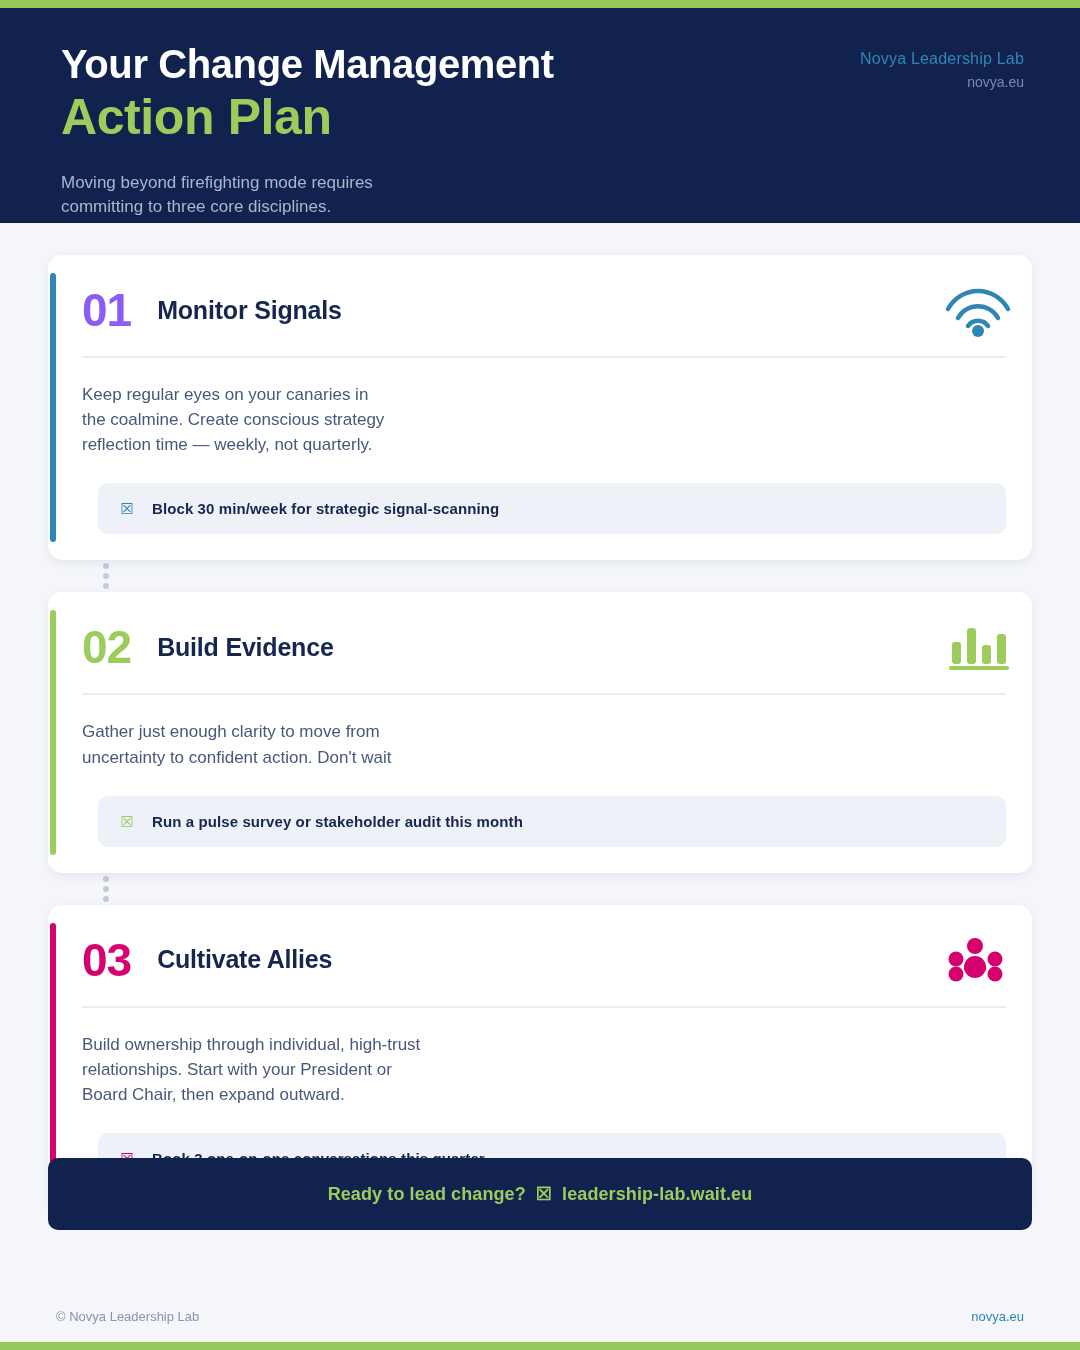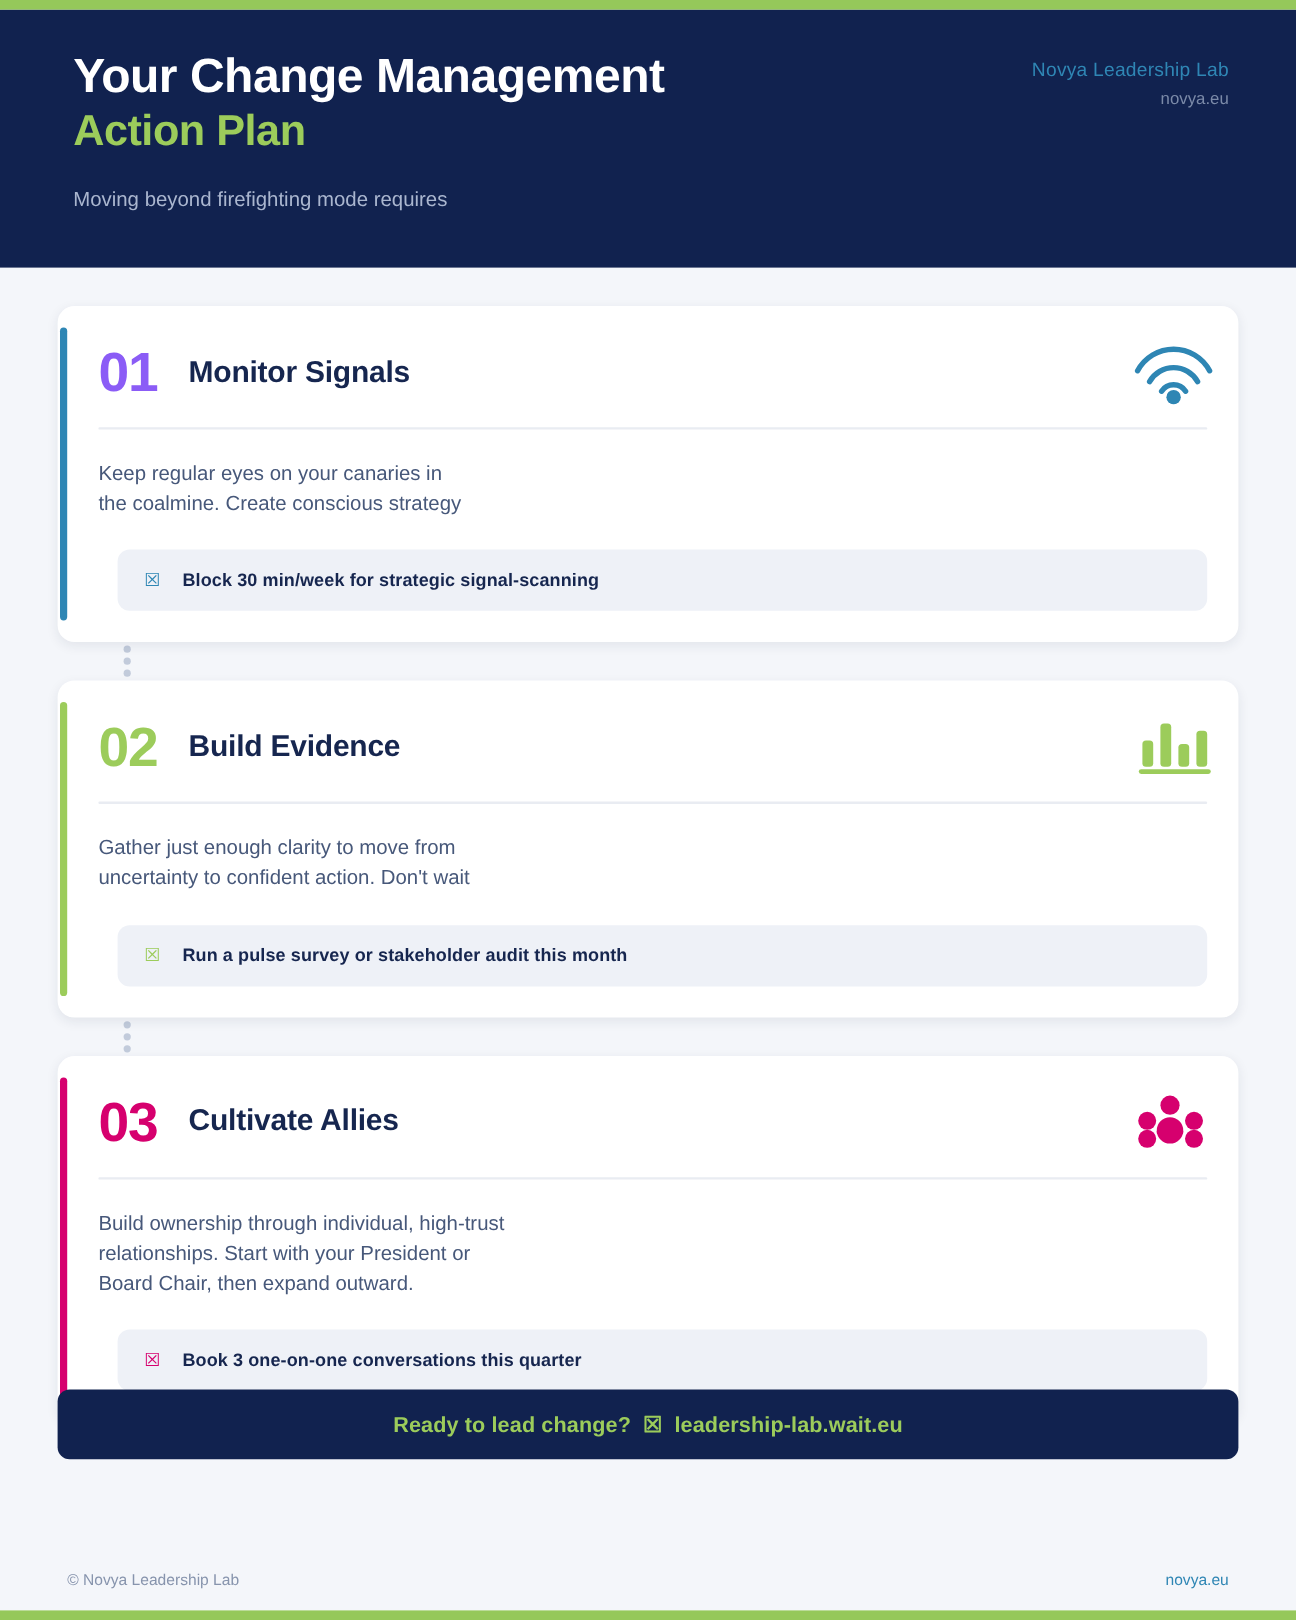--- a/index.html
+++ b/index.html
@@ -59,7 +59,7 @@
     white-space: nowrap;
   }
   .title-line2 {
-    font-size: 36px;
+    font-size: 50px;
     font-weight: bold;
     color: #9ccc5b;
     letter-spacing: -0.4px;

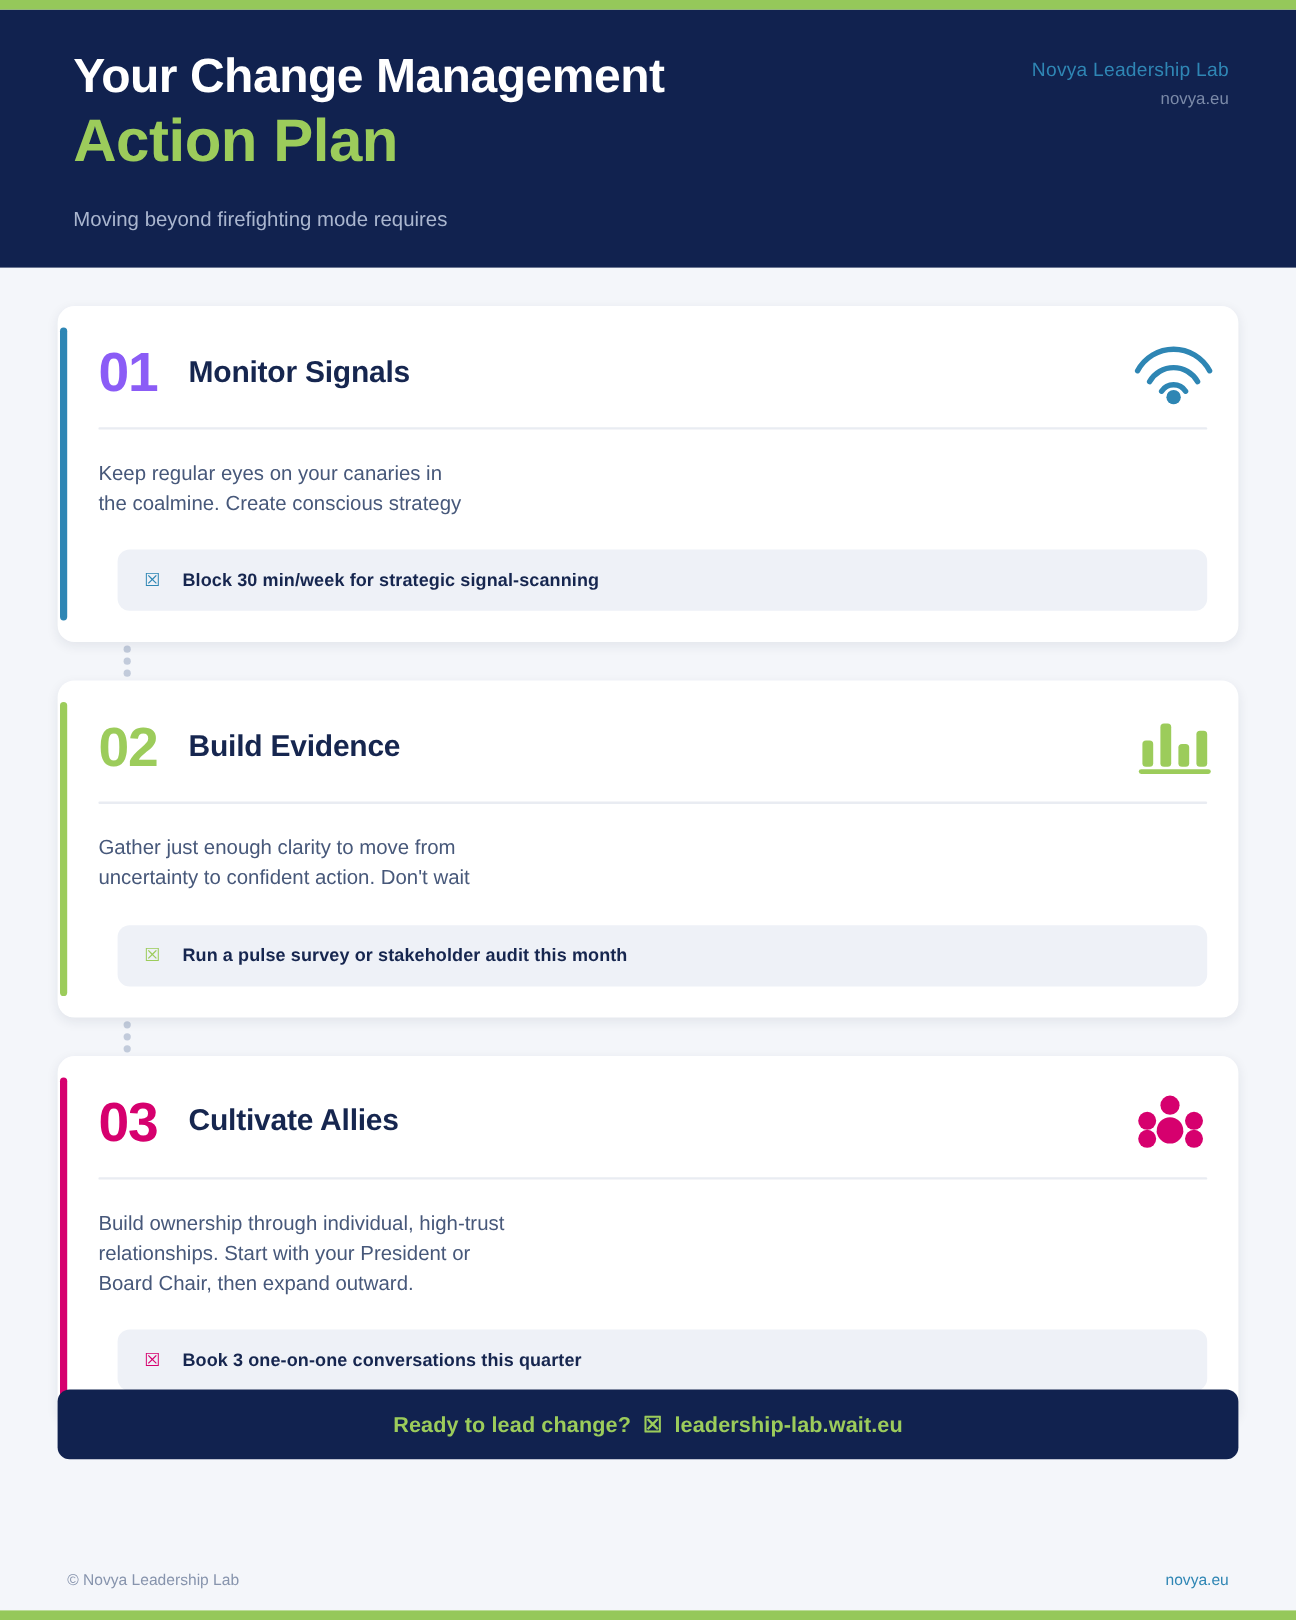--- a/index.html
+++ b/index.html
@@ -267,6 +267,7 @@
       <div class="title-line2">Action Plan</div>
       <div class="subtitle">
         <div>Moving beyond firefighting mode requires</div>
+        <div>committing to three core disciplines.</div>
       </div>
     </div>
     <div class="brand-block">

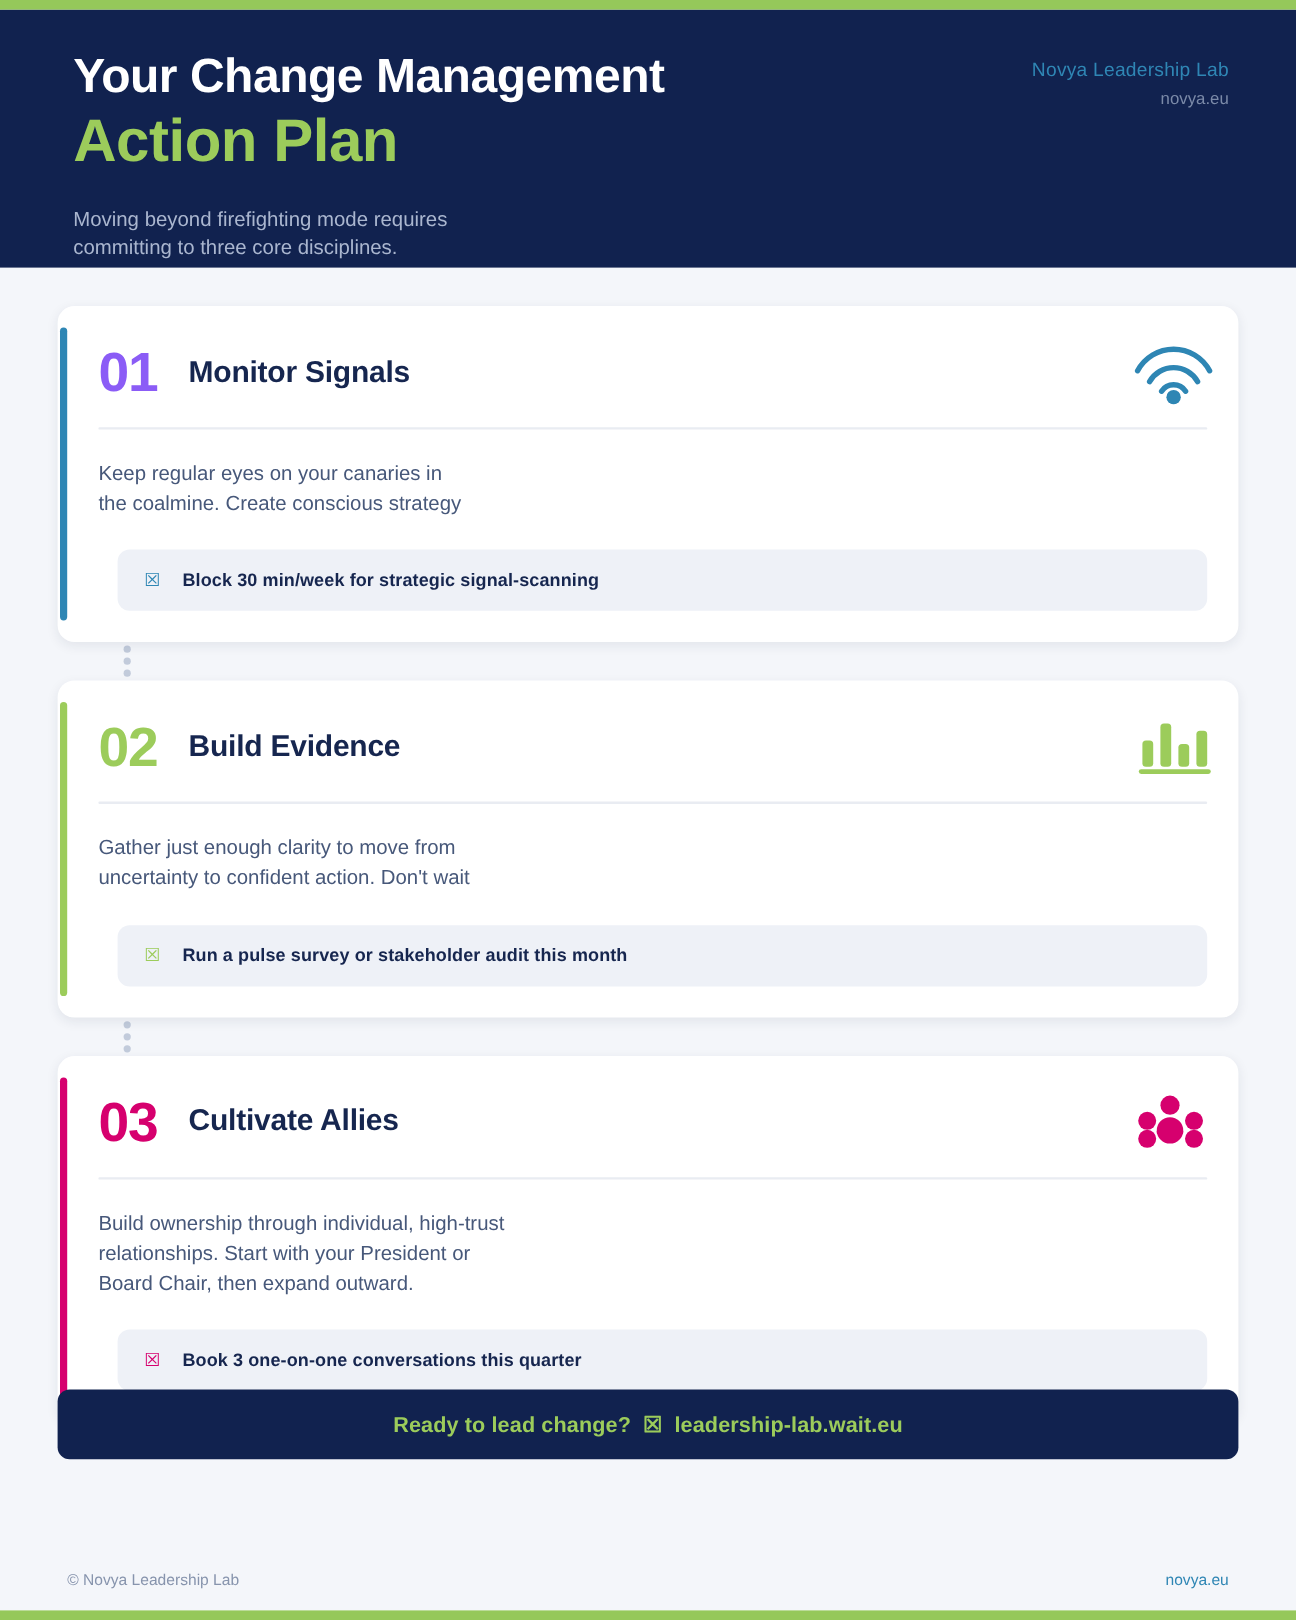--- a/index.html
+++ b/index.html
@@ -299,6 +299,7 @@
     <div class="card-body">
       <div>Keep regular eyes on your canaries in</div>
       <div>the coalmine. Create conscious strategy</div>
+      <div>reflection time — weekly, not quarterly.</div>
     </div>
     <div class="action">
       <span class="action-glyph c1">☒</span>

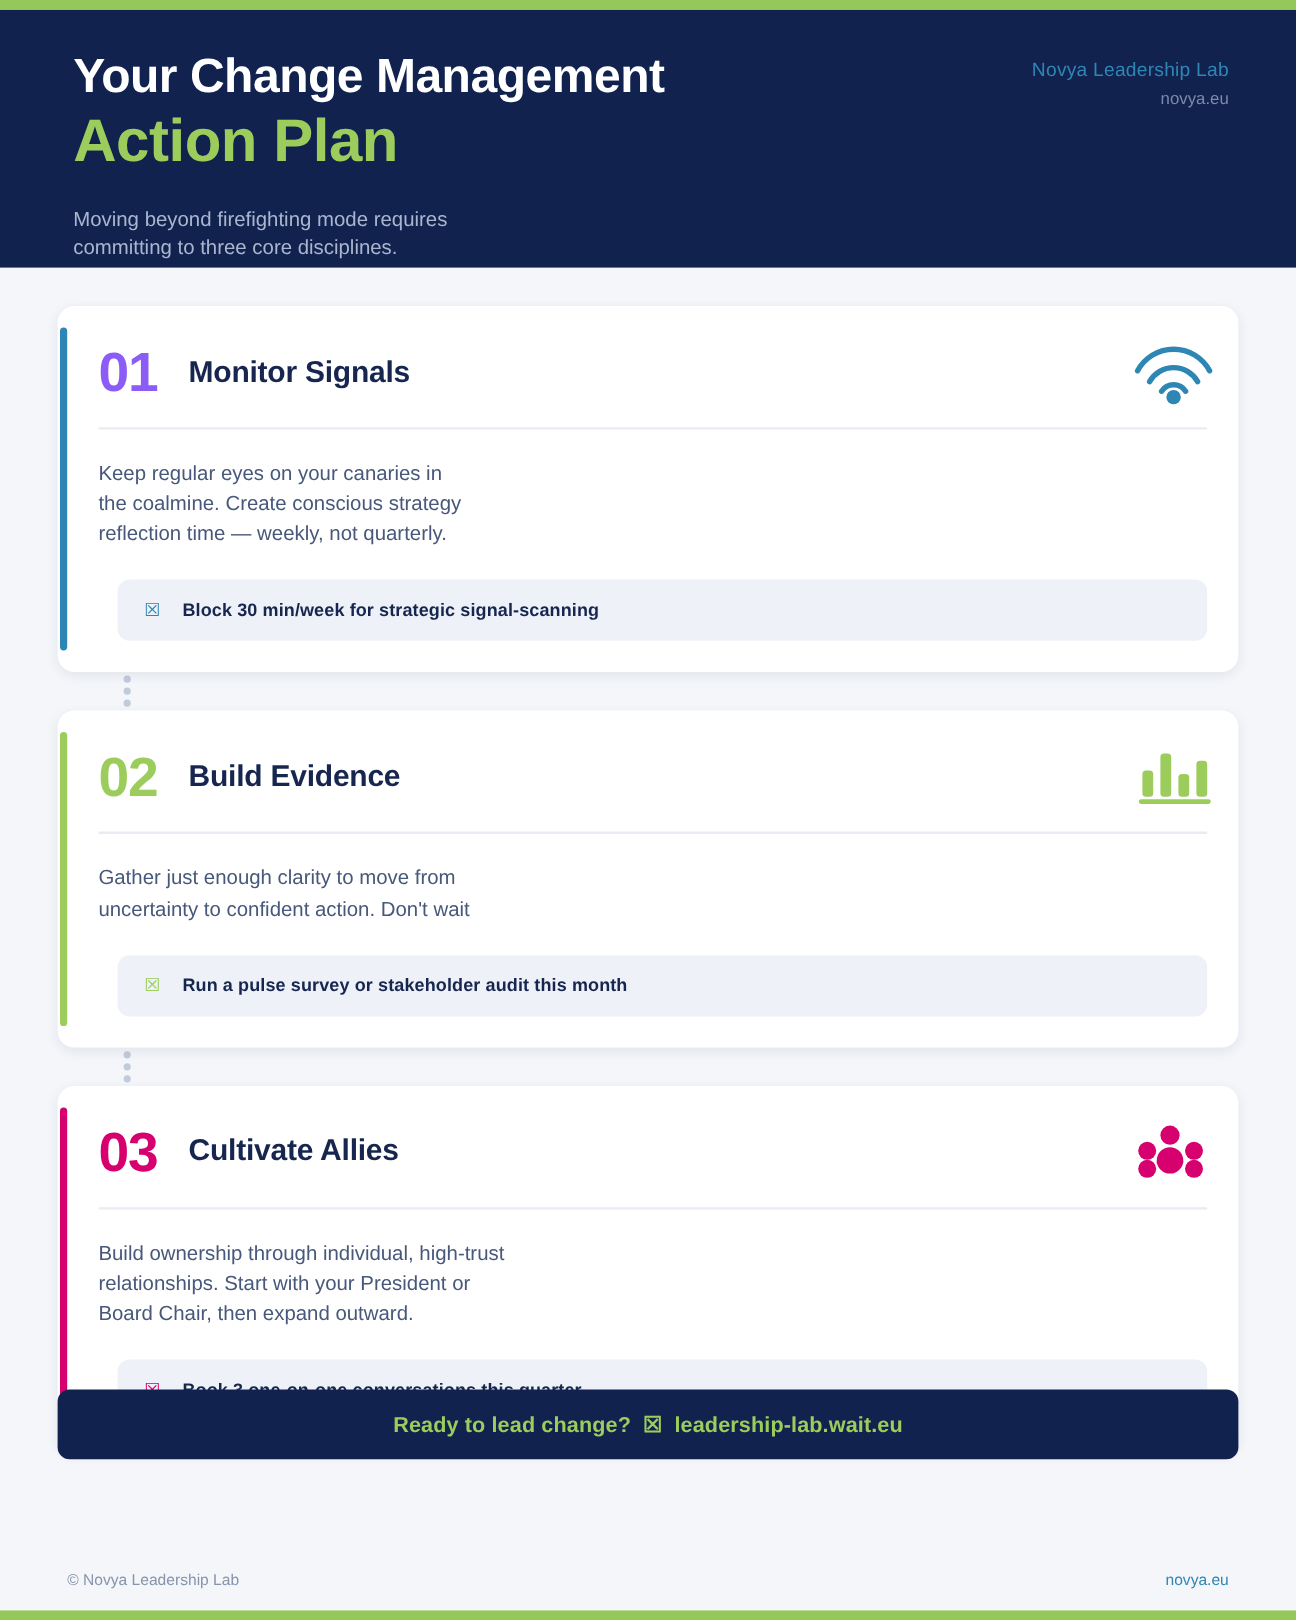--- a/index.html
+++ b/index.html
@@ -219,7 +219,7 @@
     left: 48px;
     top: 1158px;
     width: 984px;
-    height: 58px;
+    height: 72px;
     background: #11224f;
     border-radius: 10px;
     display: flex;

